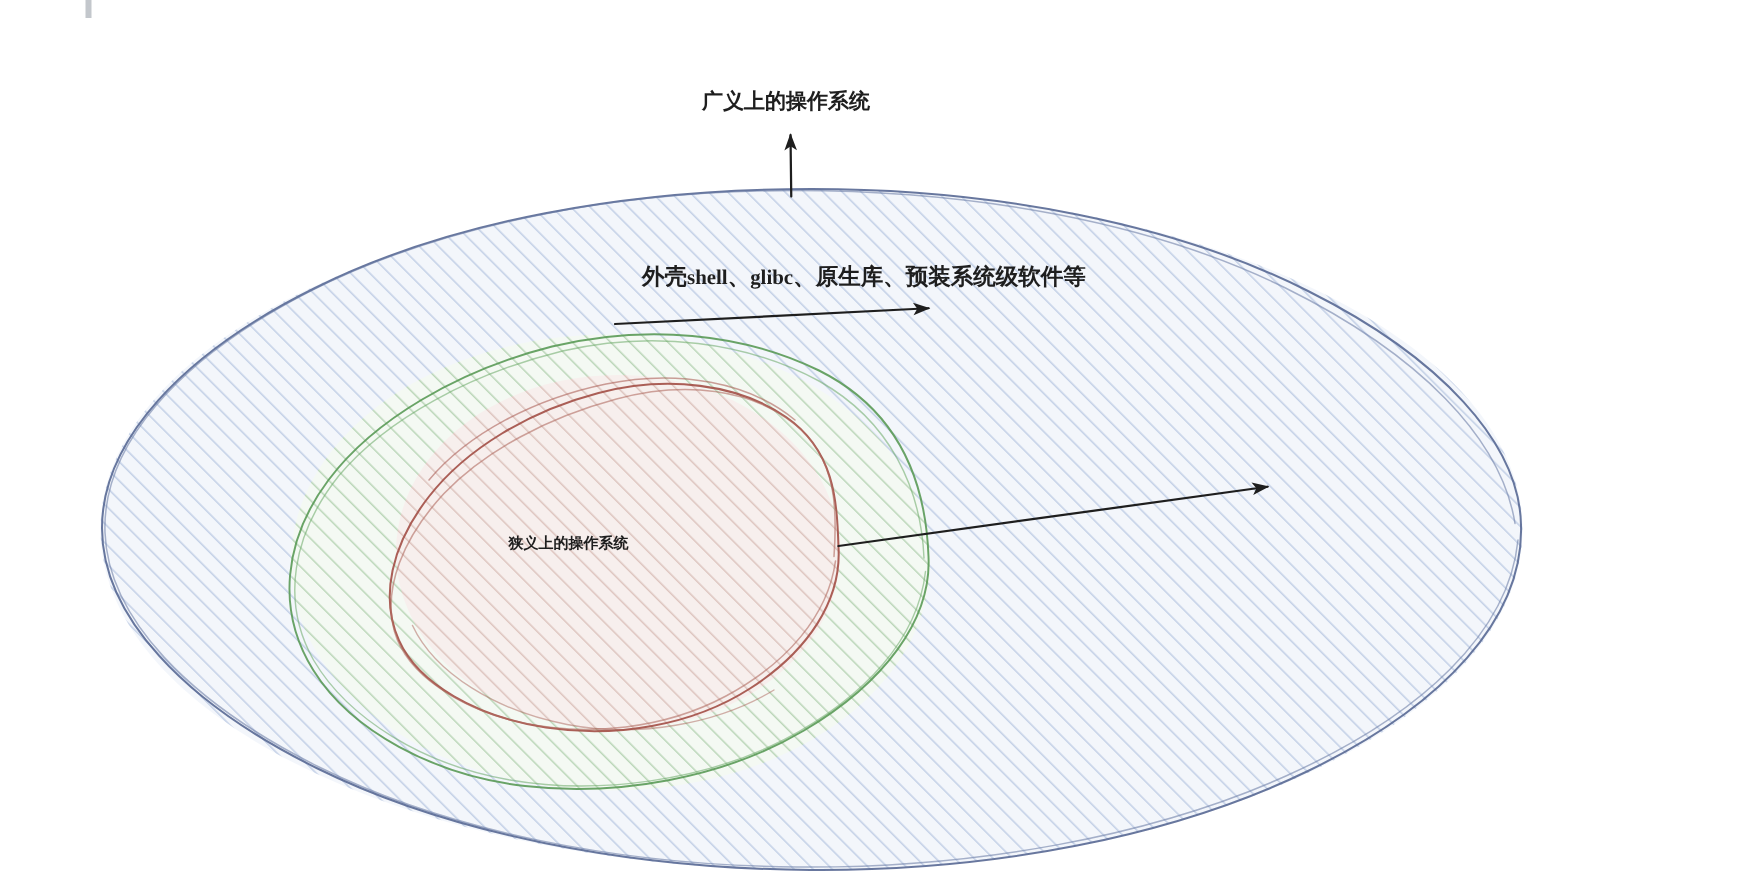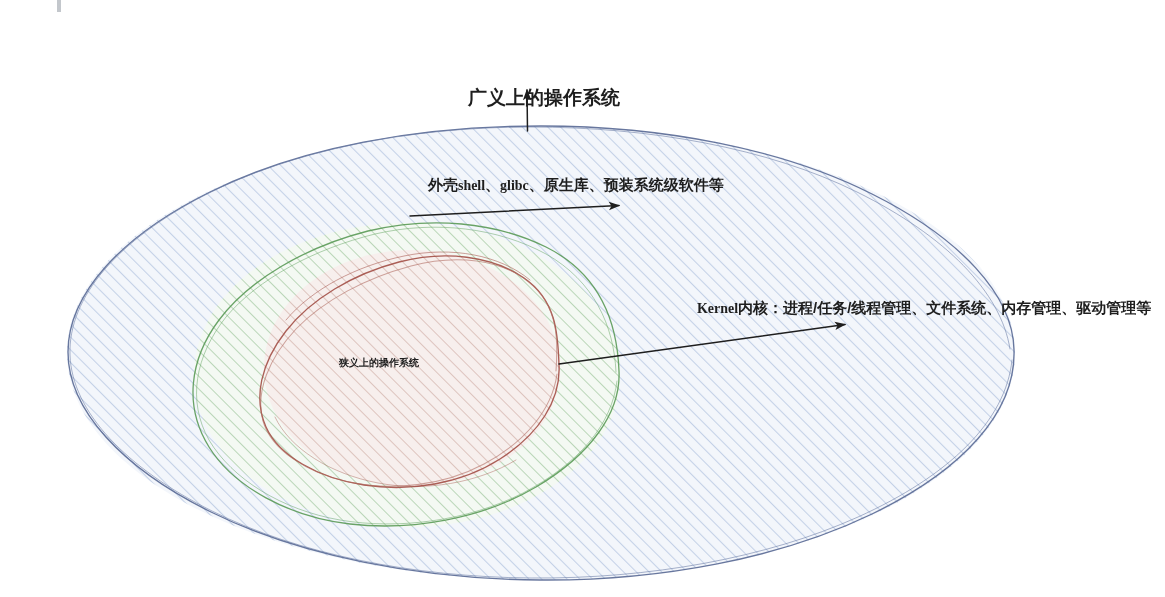--- a/index.html
+++ b/index.html
@@ -43,8 +43,7 @@
   #label-broad-os {
     left: 468px;
     top: 59px;
-    font-size: 19px;
-    margin-top: 28px;
+    font-size: 14px;
   }
   #label-shell {
     left: 428px;

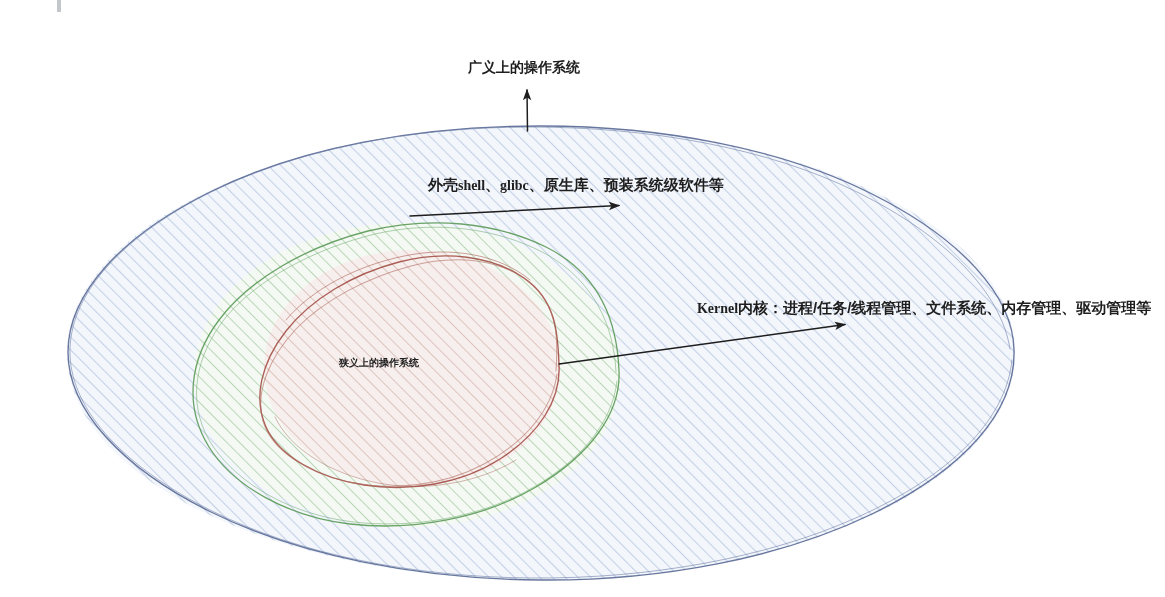--- a/index.html
+++ b/index.html
@@ -203,9 +203,6 @@
     <span>外壳</span><span class="latin">shell</span><span>、</span><span class="latin">glibc</span><span>、原生库、预装系统级软件等</span>
   </div>
 
-  <div class="lbl" id="label-kernel">
-    <span class="latin">Kernel</span><span>内核：进程/任务/线程管理、文件系统、内存管理、驱动管理等</span>
-  </div>
 
   <div class="lbl" id="label-narrow-os">
     <span>狭义上的操作系统</span>

